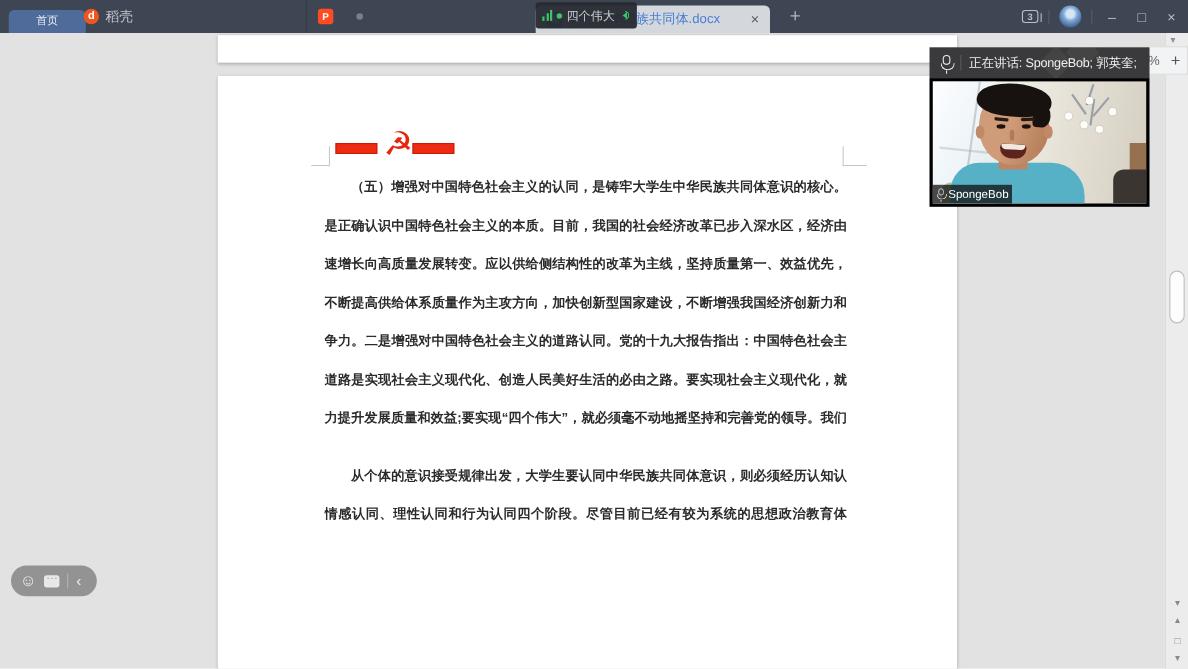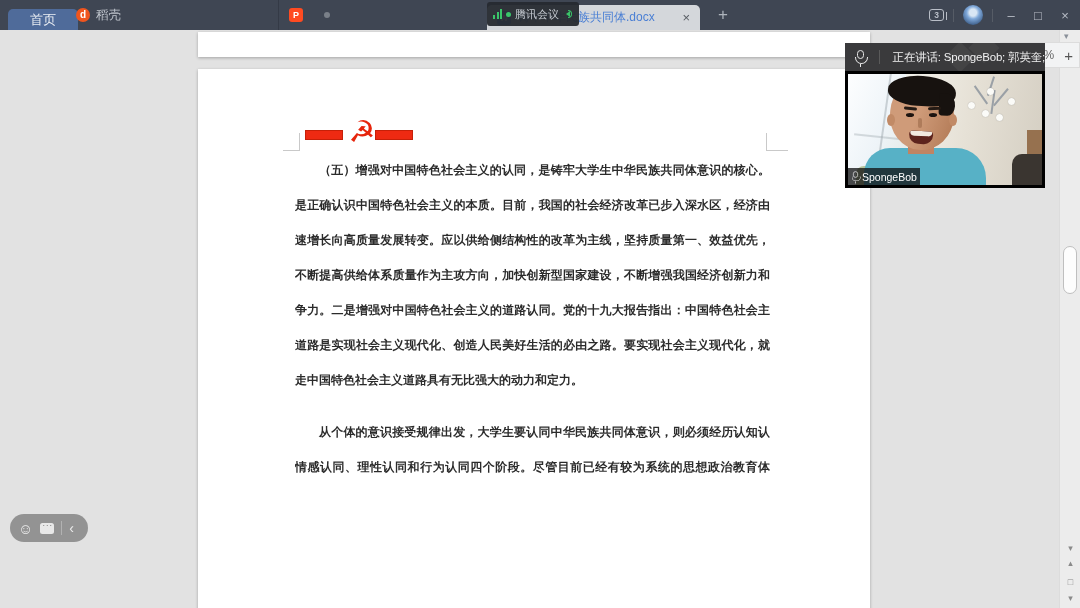--- a/index.html
+++ b/index.html
@@ -10,7 +10,7 @@
   
   .tabbar { position:absolute; left:0; top:0; width:1080px; height:30px; background:#3f4653; z-index:5; }
   .hometab { position:absolute; left:8px; top:9px; width:70px; height:21px; background:#4f6b9a;
-             border-radius:5px 5px 0 0; color:#e9edf3; font-size:13px; text-align:center; line-height:21px; }
+             border-radius:5px 5px 0 0; color:#e9edf3; font-size:10px; text-align:center; line-height:21px; }
   .docer { position:absolute; left:66px; top:0; height:30px; display:flex; align-items:center; gap:6px; padding:0 10px; }
   .docer-ico { width:14px; height:14px; border-radius:50%; background:#f0551e; color:#fff; font-size:10px;
                font-weight:bold; text-align:center; line-height:14px; }

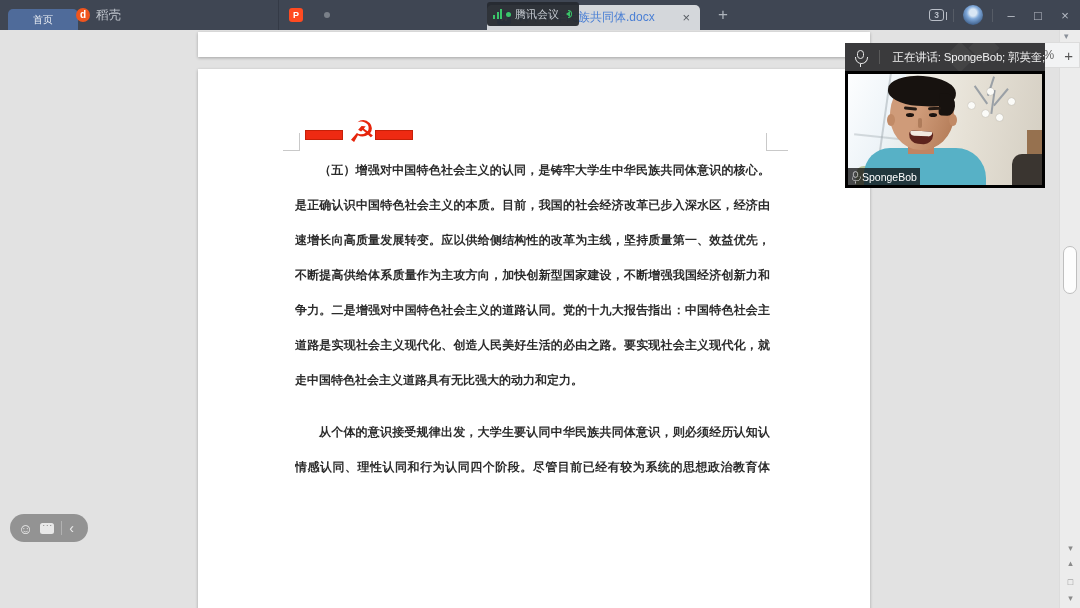--- a/index.html
+++ b/index.html
@@ -195,7 +195,7 @@
         <i class="sig3"></i>
       </span>
     <span class="greendot"></span>
-    <span class="tx-title">腾讯会议</span>
+    <span class="tx-title">四个伟大</span>
     <span class="spk">
         <i class="cone"></i>
         <i class="arc"></i>

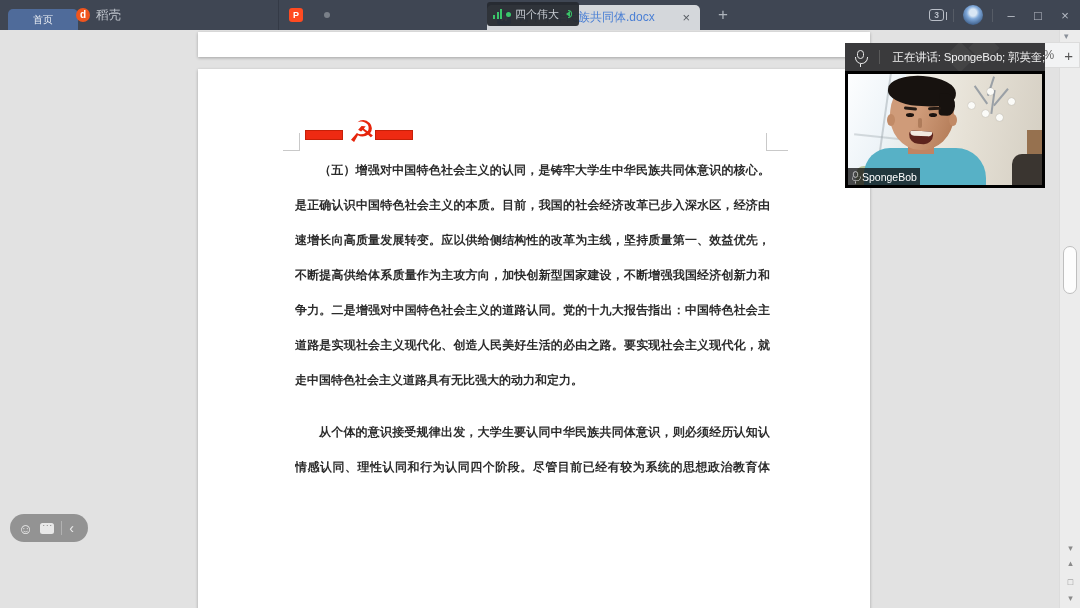--- a/index.html
+++ b/index.html
@@ -85,7 +85,7 @@
   
   .meet { position:absolute; left:845px; top:43px; width:200px; z-index:10; }
   .speakbar { position:relative; width:200px; height:28px; background:#3a3a3c; display:flex; align-items:center;
-              overflow:hidden;justify-content:space-between; }
+              overflow:hidden; }
   .speakbar .dmd { position:absolute; width:22px; height:22px; background:rgba(255,255,255,0.05);
                    transform:rotate(45deg); top:3px; }
   .mic { position:relative; width:7px; height:9px; border:1.5px solid #e9e9e9; border-radius:4px;

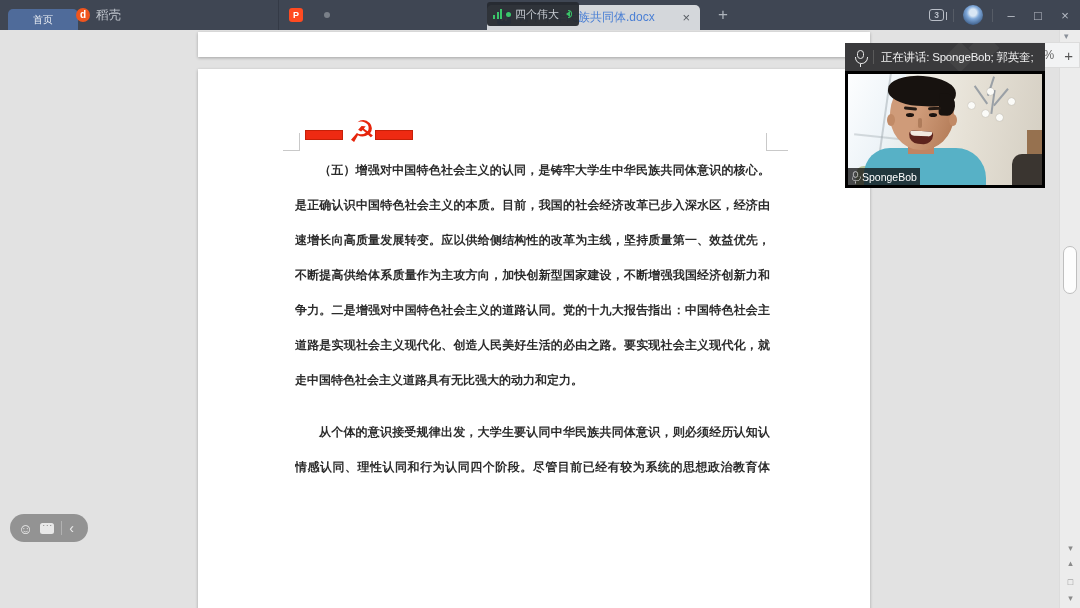--- a/index.html
+++ b/index.html
@@ -216,6 +216,7 @@
         <div class="dline fill">不断提高供给体系质量作为主攻方向，加快创新型国家建设，不断增强我国经济创新力和竞</div>
         <div class="dline fill">争力。二是增强对中国特色社会主义的道路认同。党的十九大报告指出：中国特色社会主义</div>
         <div class="dline fill">道路是实现社会主义现代化、创造人民美好生活的必由之路。要实现社会主义现代化，就必</div>
+        <div class="dline fill">力提升发展质量和效益;要实现“四个伟大”，就必须毫不动地摇坚持和完善党的领导。我们</div>
         <div class="dline">走中国特色社会主义道路具有无比强大的动力和定力。</div>
         <div class="dline fill indent gap">从个体的意识接受规律出发，大学生要认同中华民族共同体意识，则必须经历认知认同、</div>
         <div class="dline fill">情感认同、理性认同和行为认同四个阶段。尽管目前已经有较为系统的思想政治教育体系，</div>

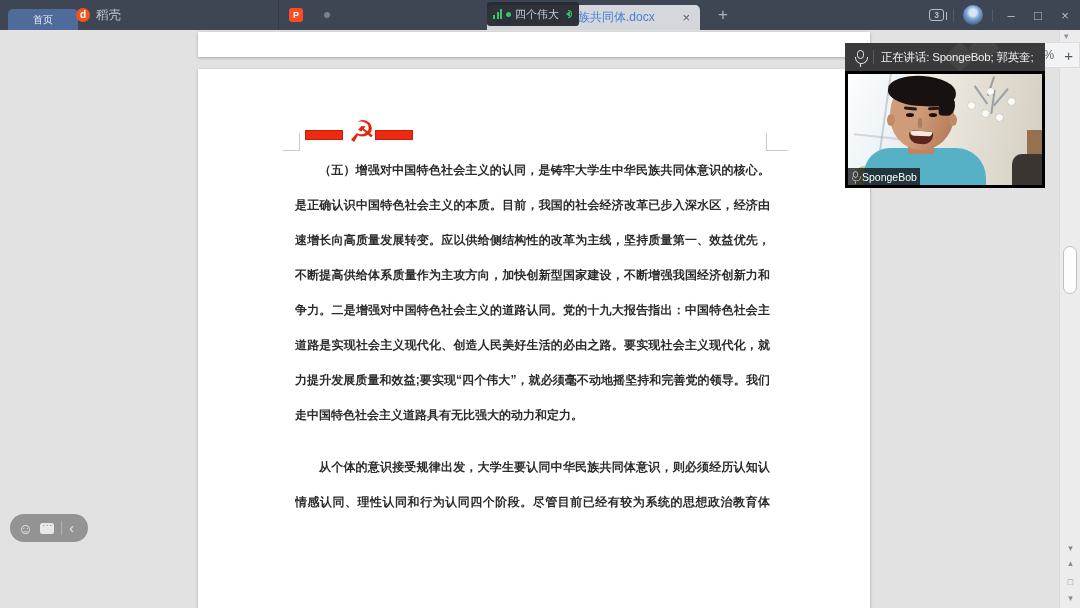--- a/index.html
+++ b/index.html
@@ -217,7 +217,6 @@
         <div class="dline fill">争力。二是增强对中国特色社会主义的道路认同。党的十九大报告指出：中国特色社会主义</div>
         <div class="dline fill">道路是实现社会主义现代化、创造人民美好生活的必由之路。要实现社会主义现代化，就必</div>
         <div class="dline fill">力提升发展质量和效益;要实现“四个伟大”，就必须毫不动地摇坚持和完善党的领导。我们</div>
-        <div class="dline">走中国特色社会主义道路具有无比强大的动力和定力。</div>
         <div class="dline fill indent gap">从个体的意识接受规律出发，大学生要认同中华民族共同体意识，则必须经历认知认同、</div>
         <div class="dline fill">情感认同、理性认同和行为认同四个阶段。尽管目前已经有较为系统的思想政治教育体系，</div>
       </div>

